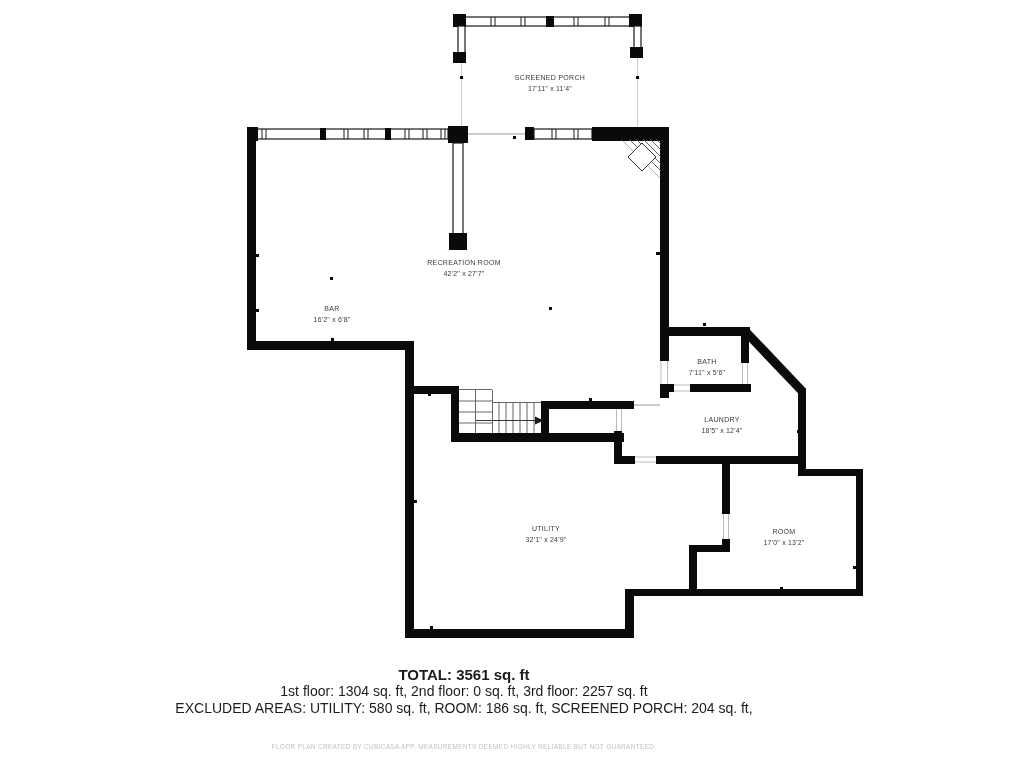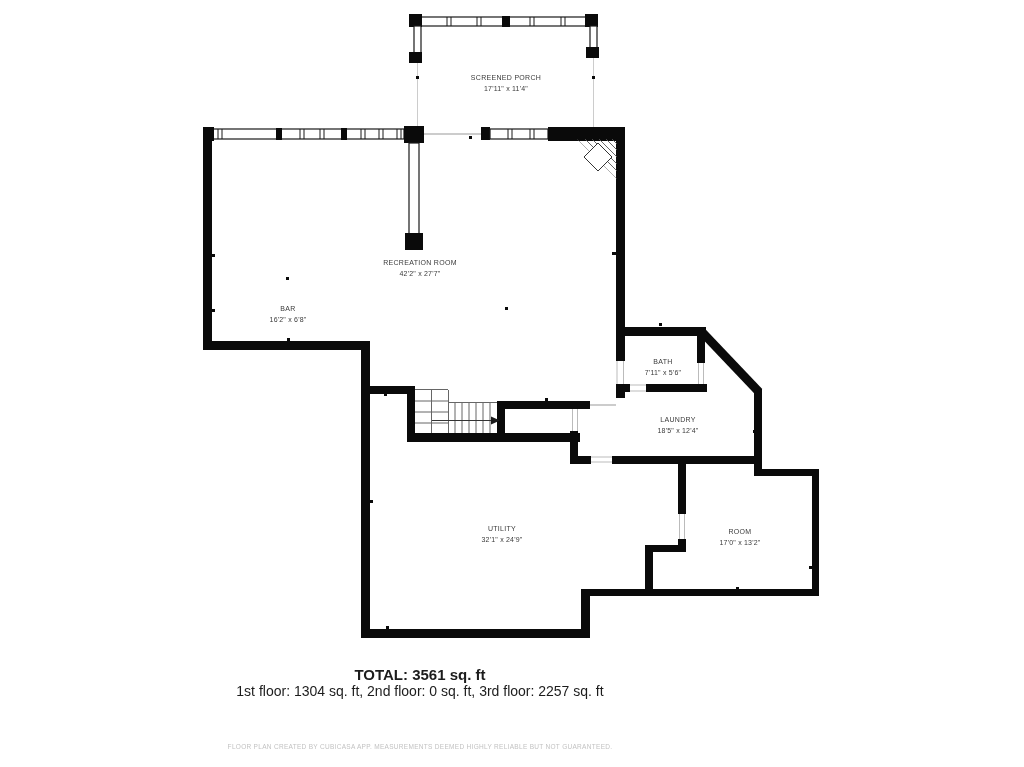--- a/index.html
+++ b/index.html
@@ -6,6 +6,7 @@
   #canvas{
     position:relative;width:840px;height:767px;background:#ffffff;overflow:hidden;
     font-family:"Liberation Sans", sans-serif;
+    margin-left:44px;
   }
   #plan-svg{position:absolute;left:0;top:0;}
   .room-label{

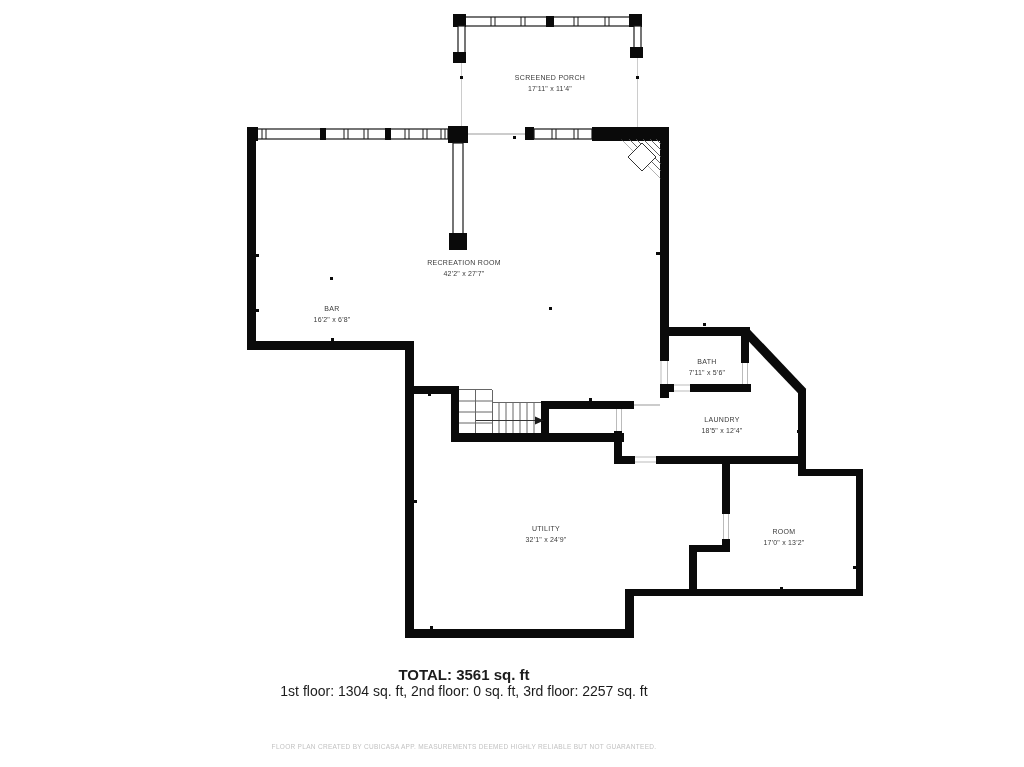--- a/index.html
+++ b/index.html
@@ -241,6 +241,7 @@
   <div id="summary">
     <div class="total-line">TOTAL: 3561 sq. ft</div>
     <div>1st floor: 1304 sq. ft, 2nd floor: 0 sq. ft, 3rd floor: 2257 sq. ft</div>
+    <div>EXCLUDED AREAS: UTILITY: 580 sq. ft, ROOM: 186 sq. ft, SCREENED PORCH: 204 sq. ft,</div>
   </div>
 
   <div id="disclaimer">FLOOR PLAN CREATED BY CUBICASA APP. MEASUREMENTS DEEMED HIGHLY RELIABLE BUT NOT GUARANTEED.</div>

